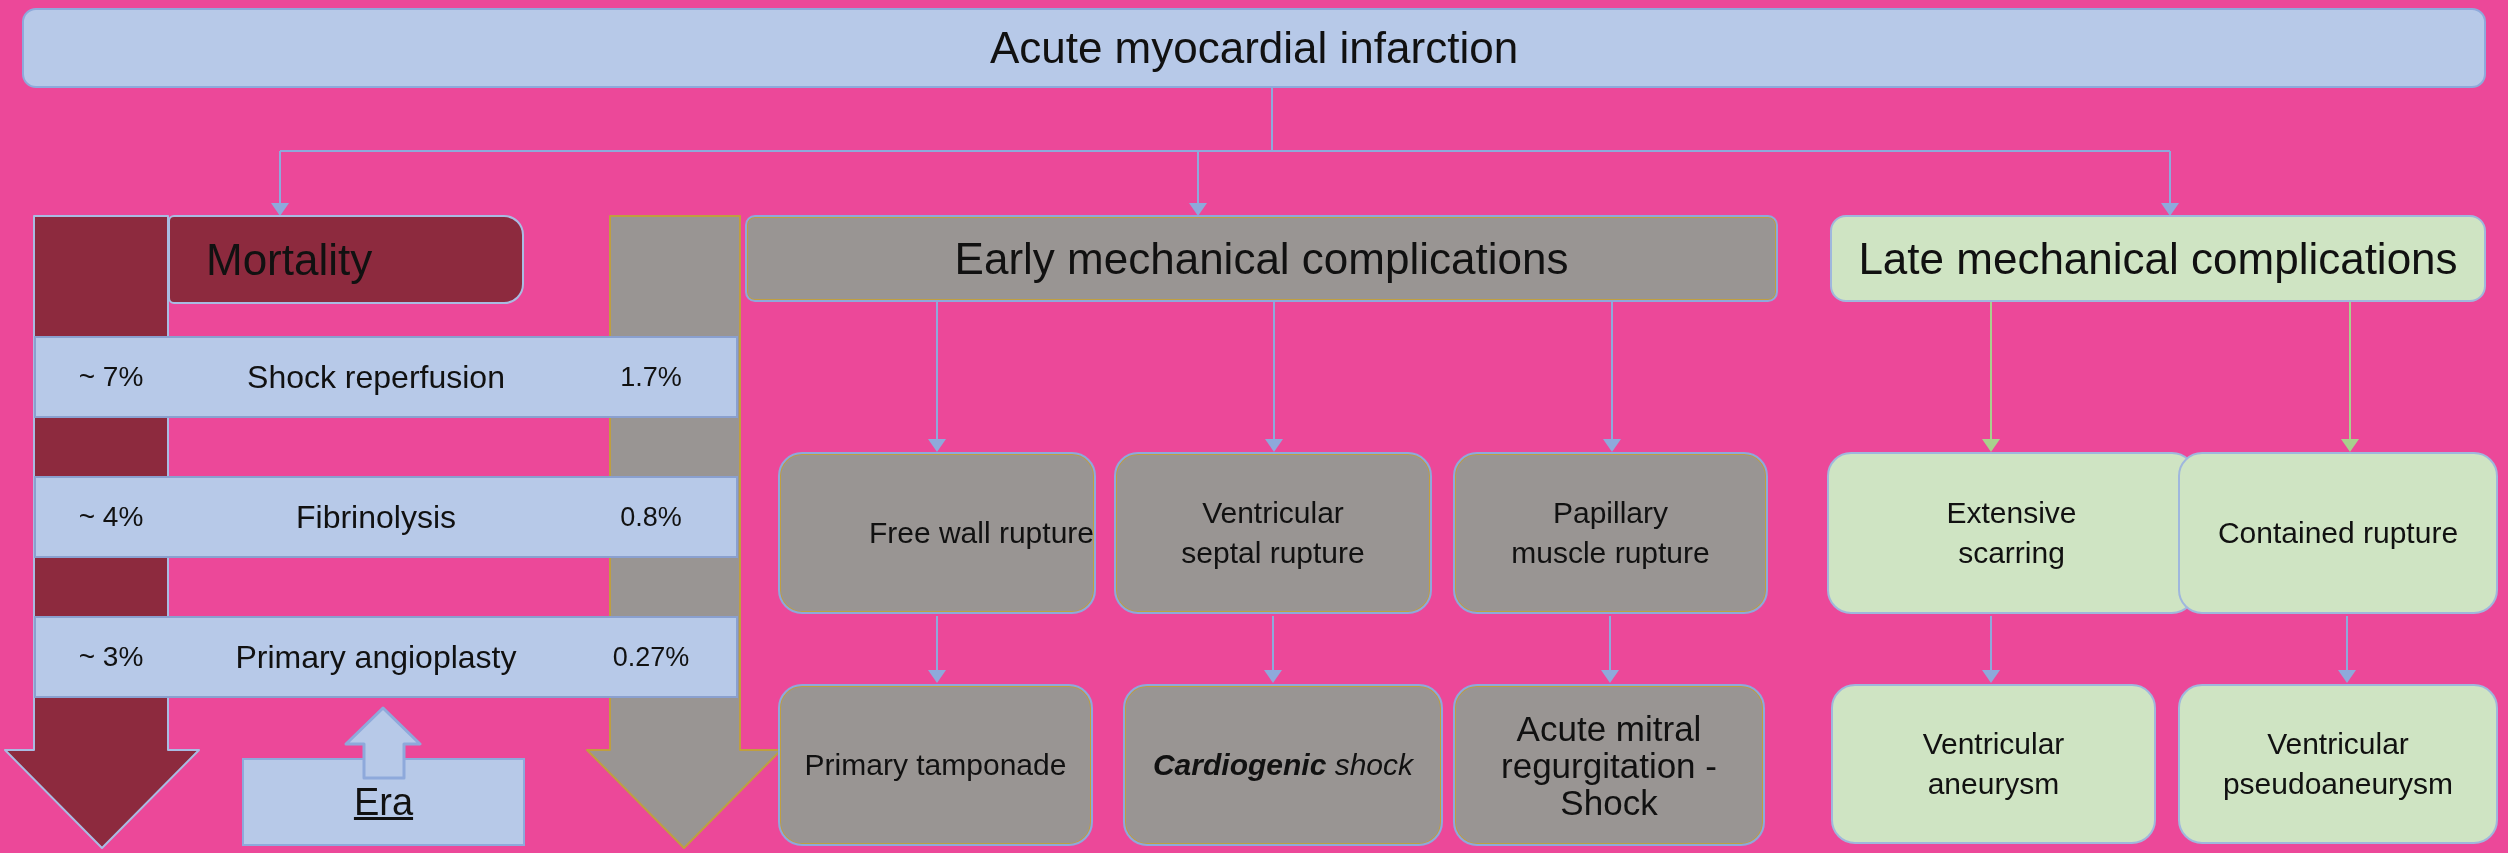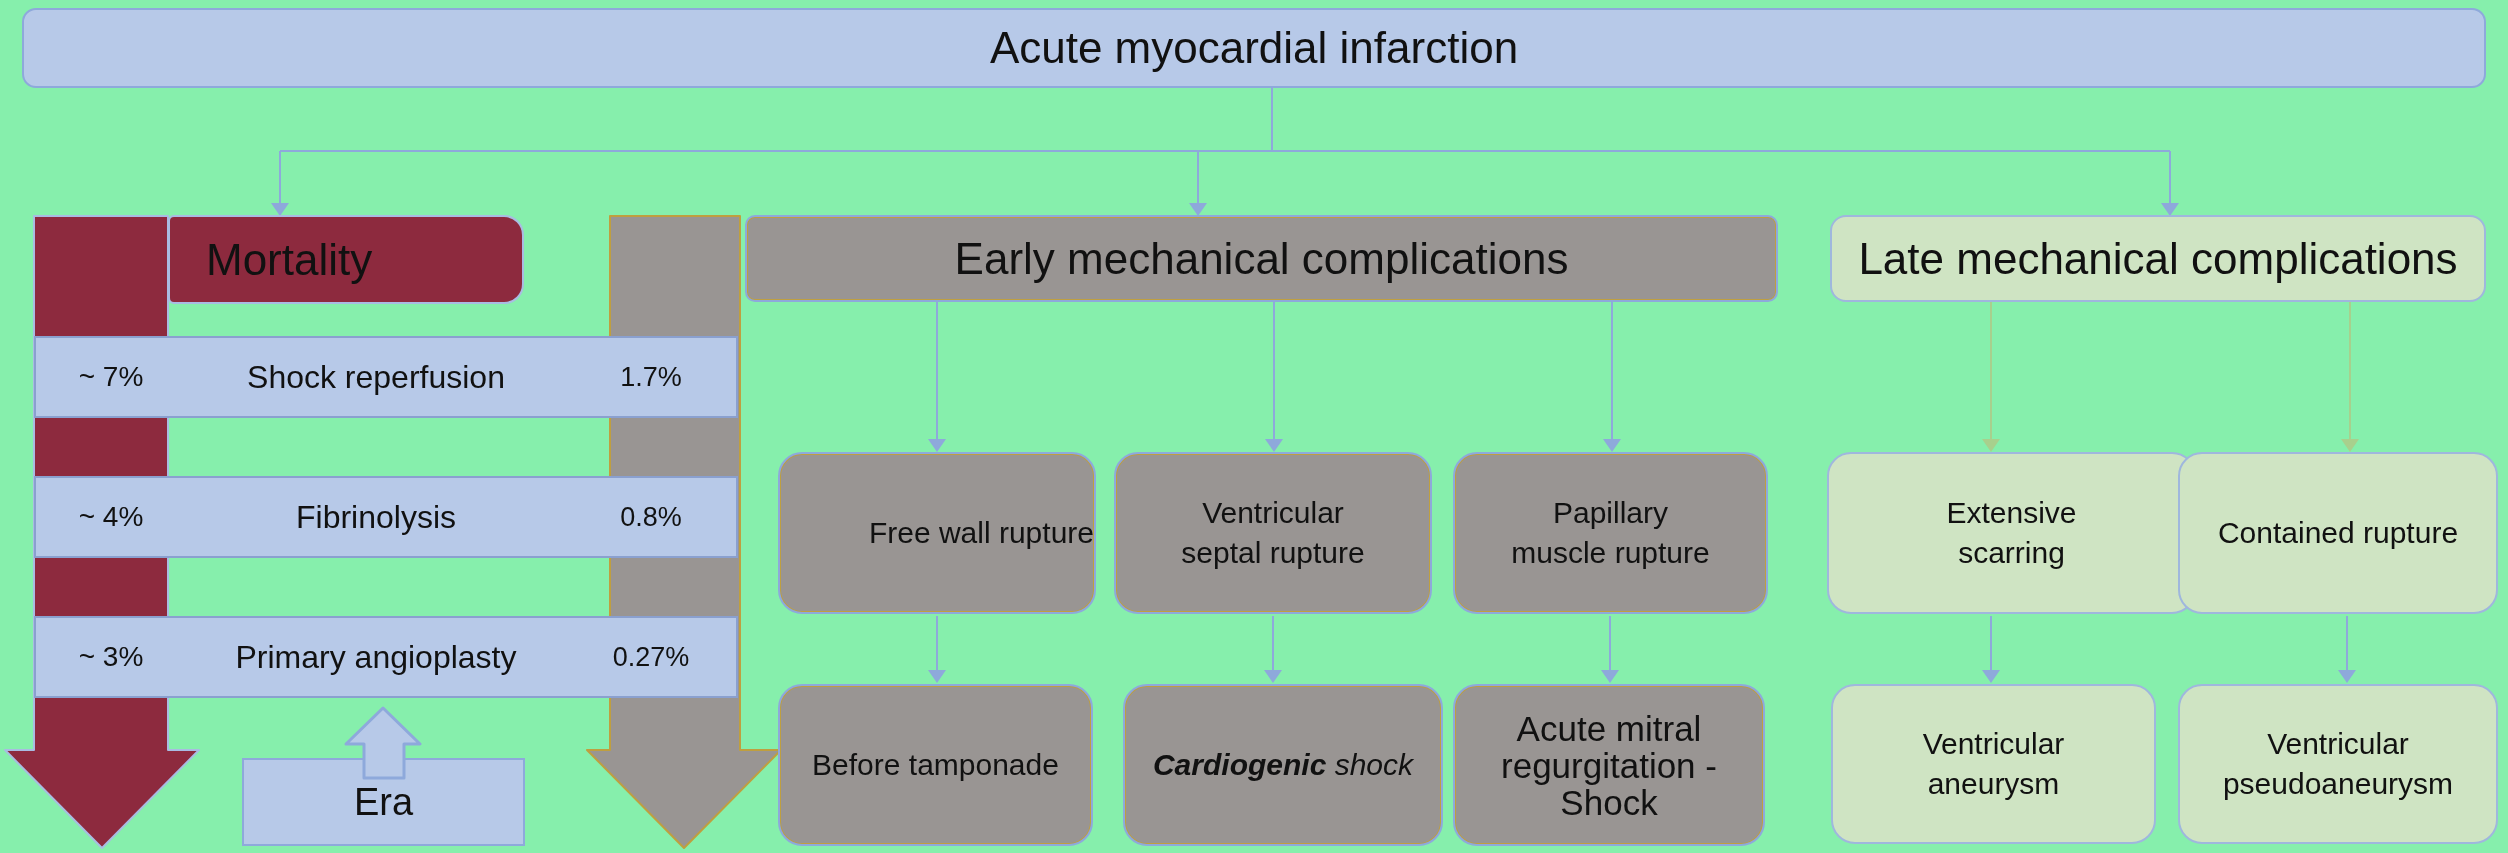--- a/index.html
+++ b/index.html
@@ -4,7 +4,7 @@
 <style>
   html,body{margin:0;padding:0;background:#ffffff;}
   .canvas{
-    position:relative;width:2508px;height:853px;background:#86efac;
+    position:relative;width:2508px;height:853px;background:#ec4899;
     font-family:"Liberation Sans",sans-serif;color:var(--text,#111);overflow:hidden;
   }
   svg.layer{position:absolute;left:0;top:0;z-index:1;pointer-events:none;}

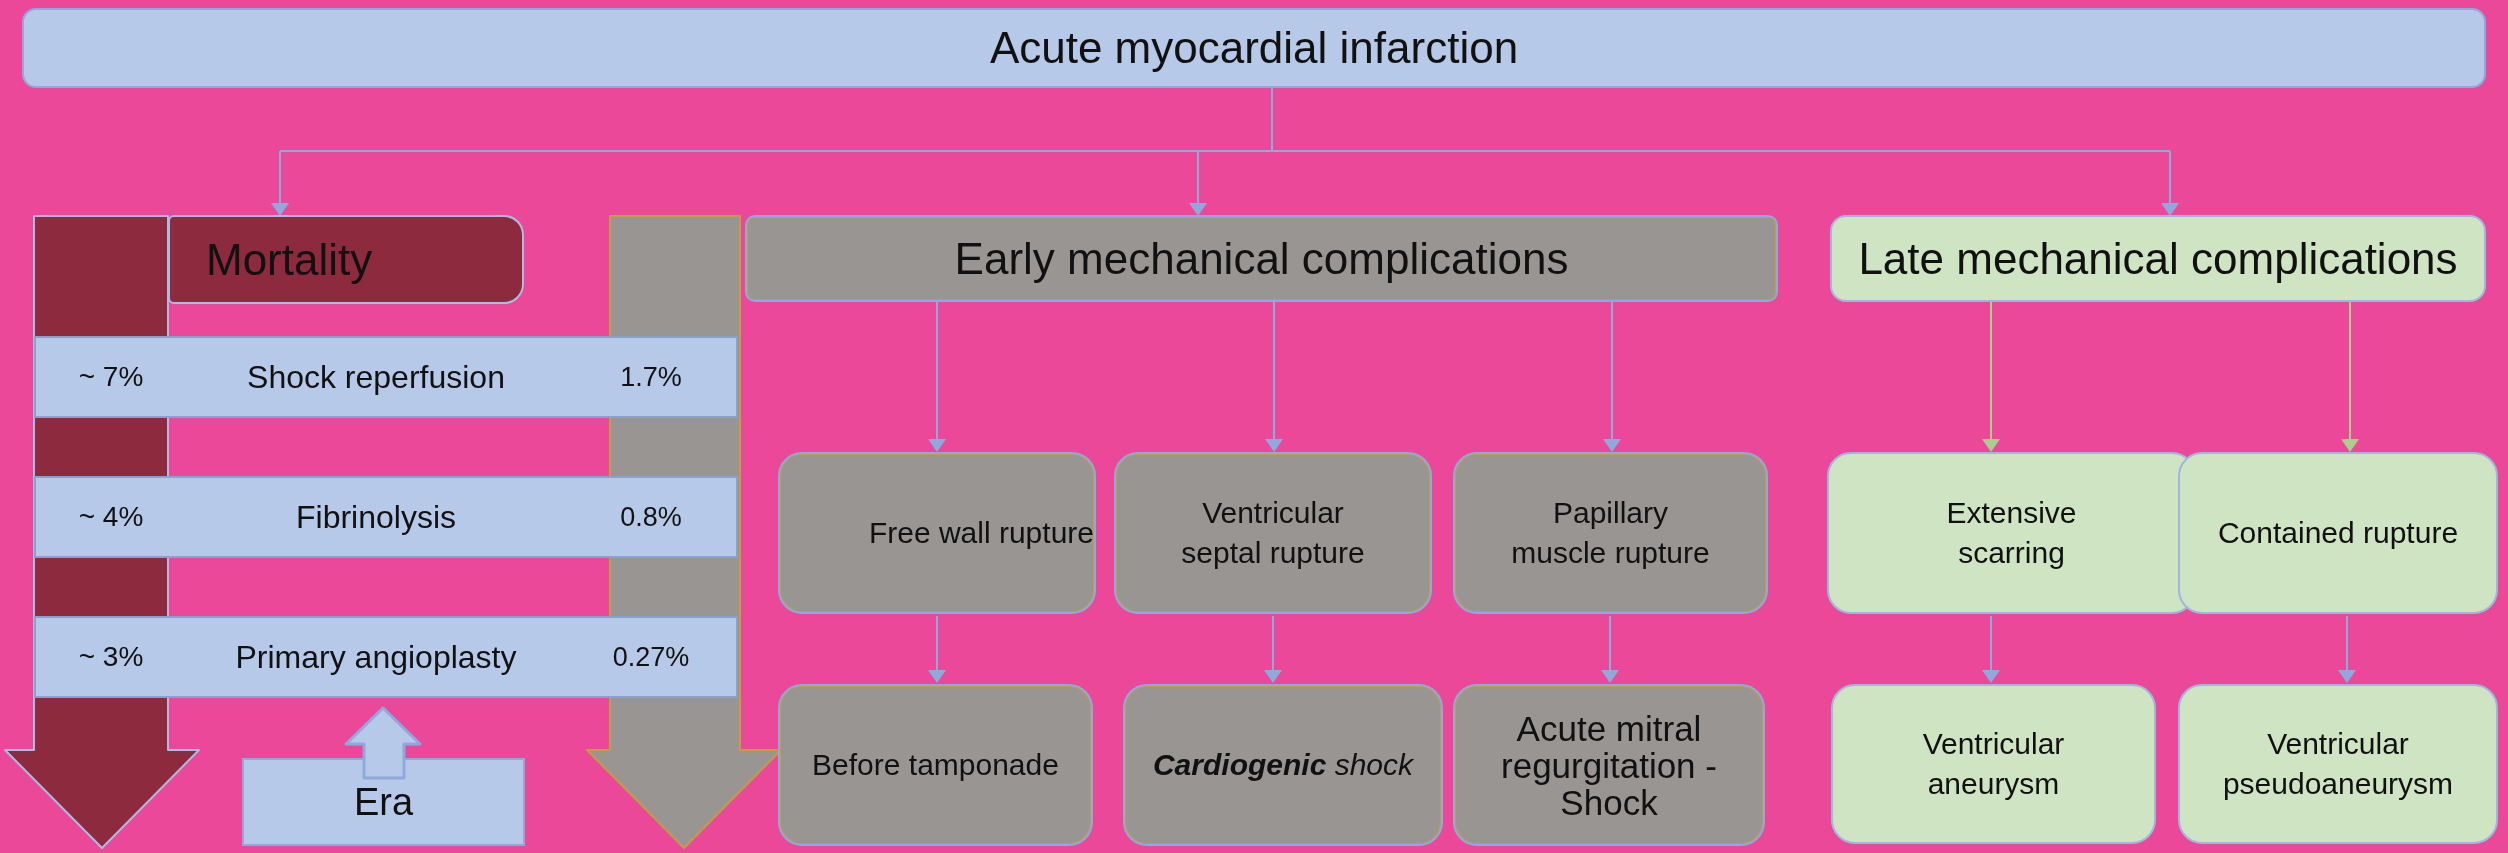--- a/index.html
+++ b/index.html
@@ -164,7 +164,7 @@
     <span class="ln">muscle rupture</span>
   </div>
   <div class="node gbox b4">
-    <span class="ln">Before tamponade</span>
+    <span class="ln">Primary tamponade</span>
   </div>
   <div class="node gbox b5">
     <span class="ln"><b class="bold">Cardiogenic</b><span> shock</span></span>

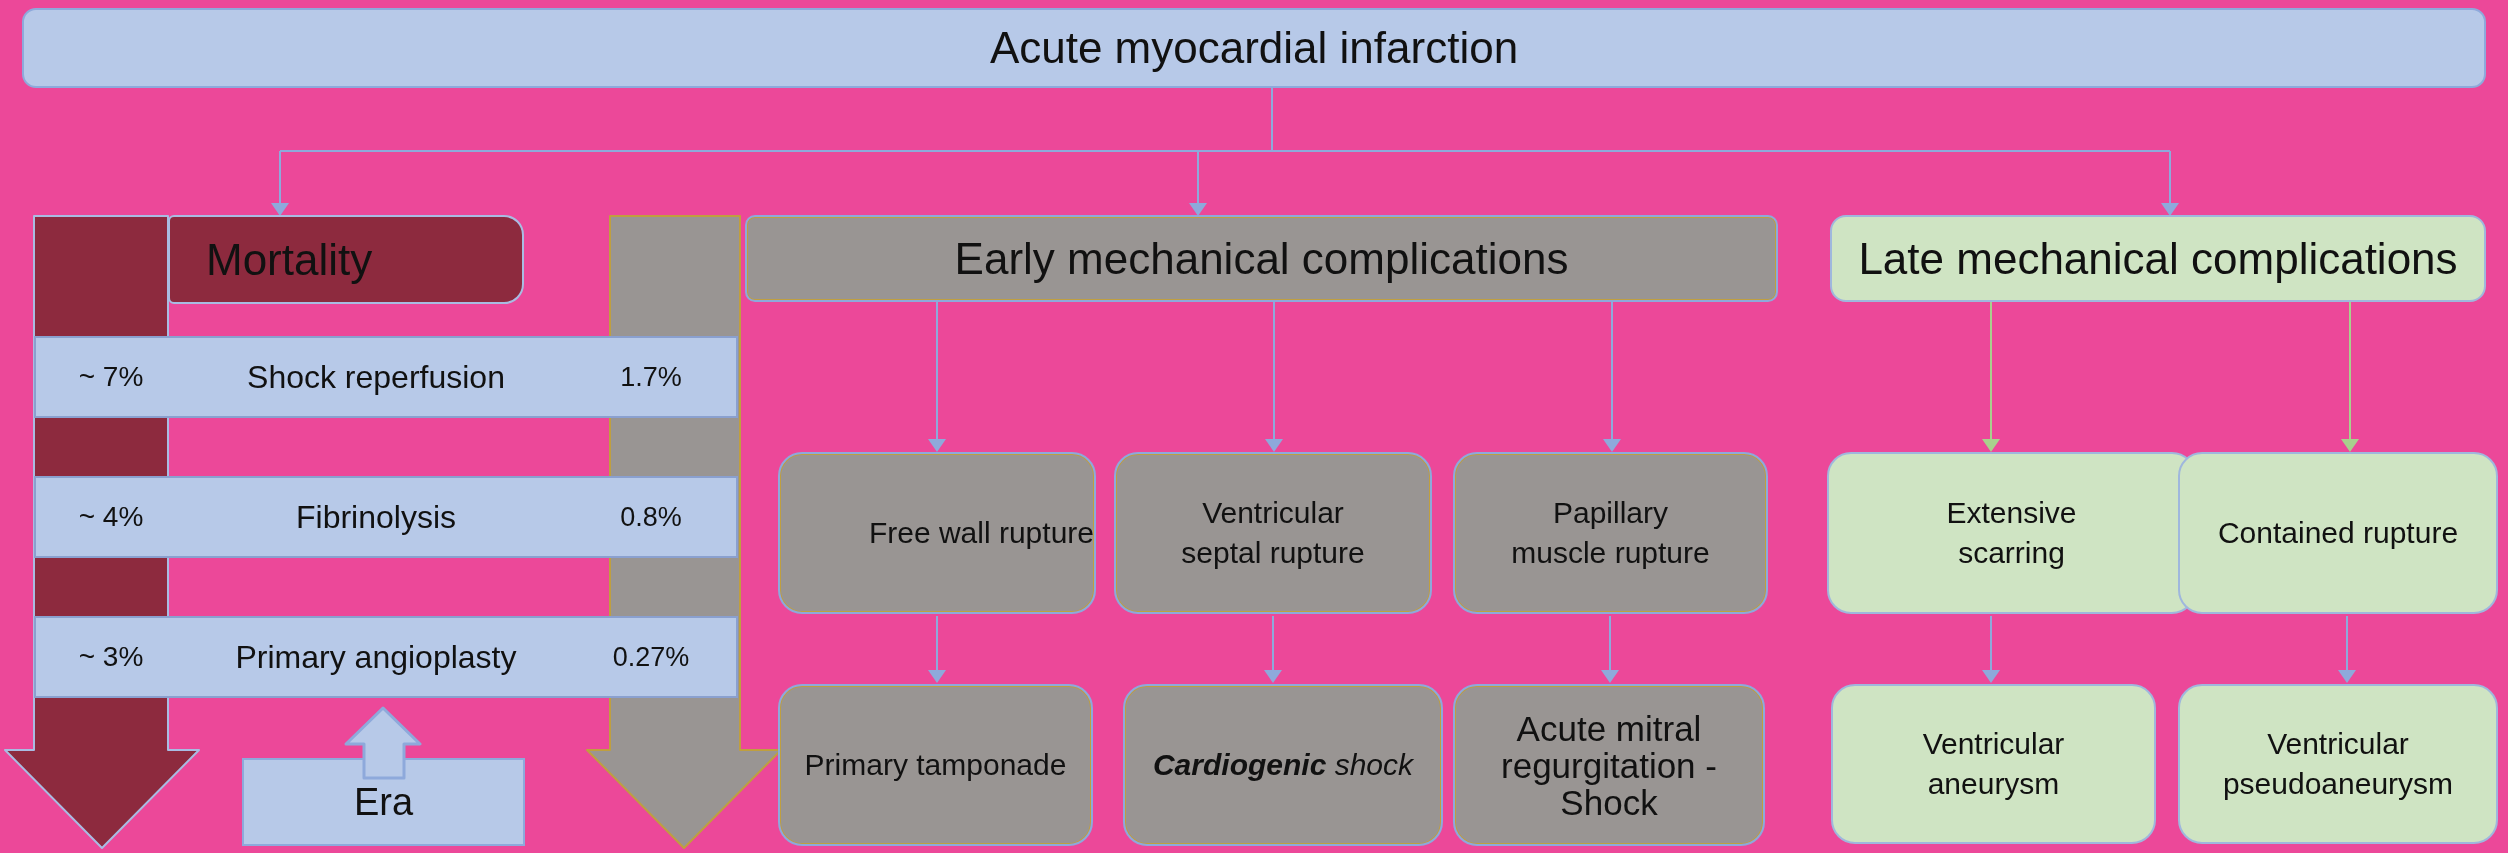--- a/index.html
+++ b/index.html
@@ -70,6 +70,7 @@
     left:242px;top:758px;width:283px;height:88px;
     background:var(--blue-fill,#b7c9e8);border:2px solid var(--blue-border,#8ea9db);
     font-size:38px;
+    text-decoration:underline;
   }
   .bold{font-weight:700;}
   .ln{display:block;}

